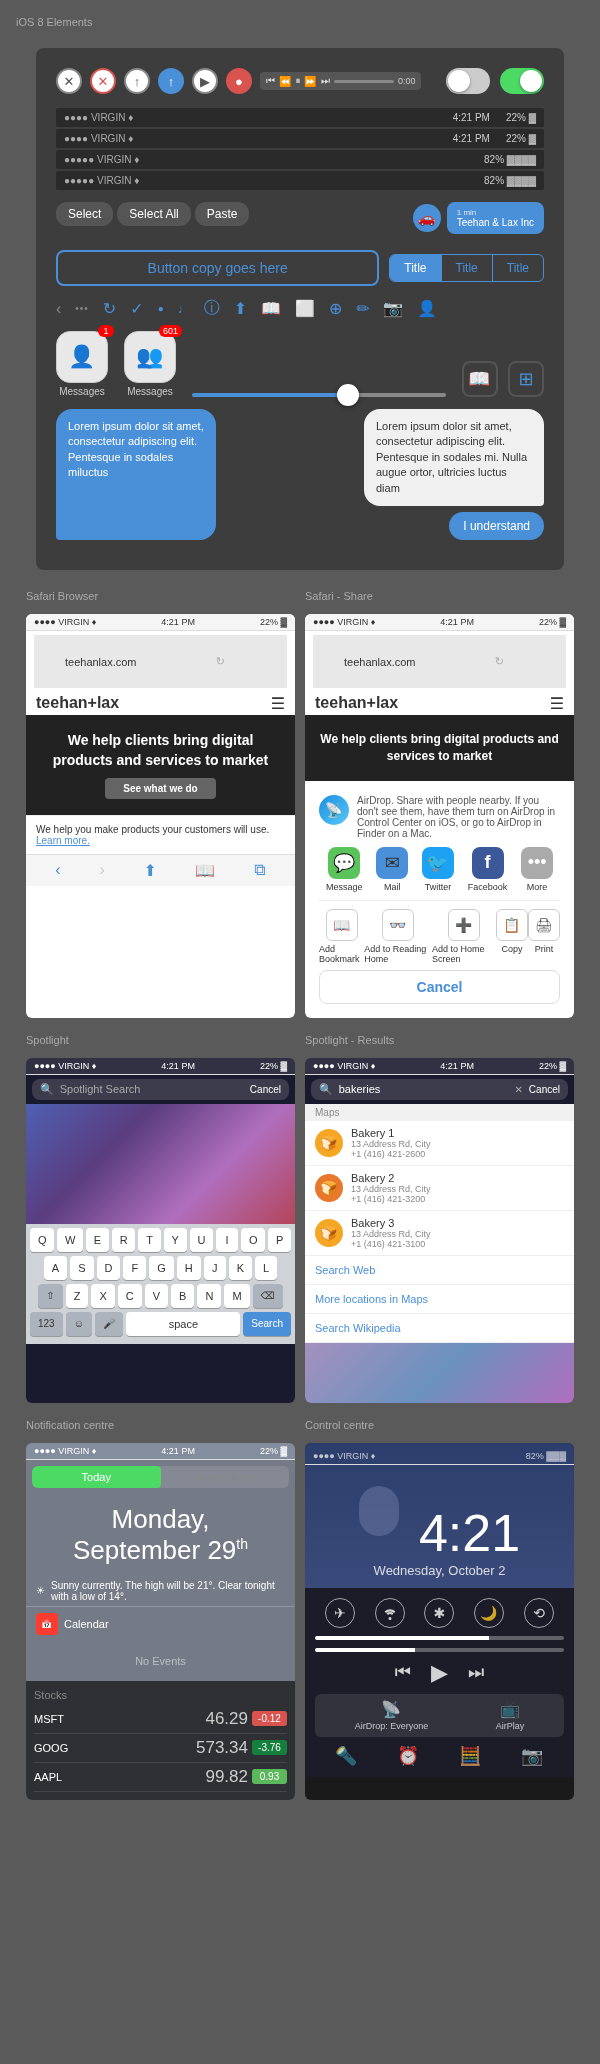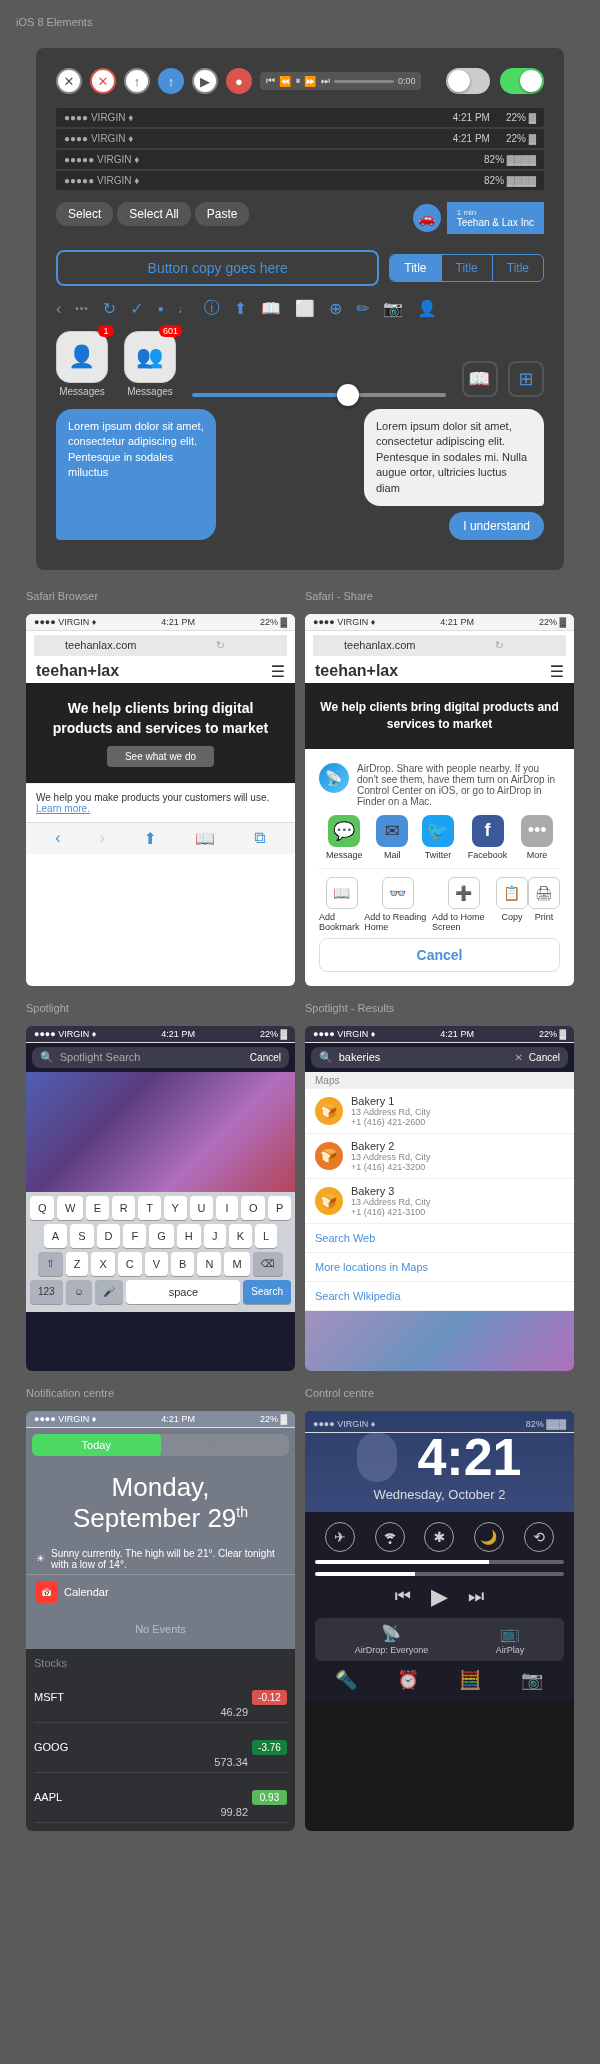--- a/index.html
+++ b/index.html
@@ -633,7 +633,7 @@
       </div>
       <div style="display:flex;align-items:center;gap:6px;">
         <div style="width:28px;height:28px;background:#4a90d9;border-radius:50%;display:flex;align-items:center;justify-content:center;font-size:14px;">🚗</div>
-        <div style="background:#4a90d9;color:#fff;border-radius:0;padding:6px 10px;font-size:10px;min-width:80px;">
+        <div style="background:#4a90d9;color:#fff;border-radius:8px;padding:6px 10px;font-size:10px;min-width:80px;">
           <div style="font-size:8px;opacity:0.8;">1 min</div>
           <div>Teehan &amp; Lax Inc</div>
         </div>

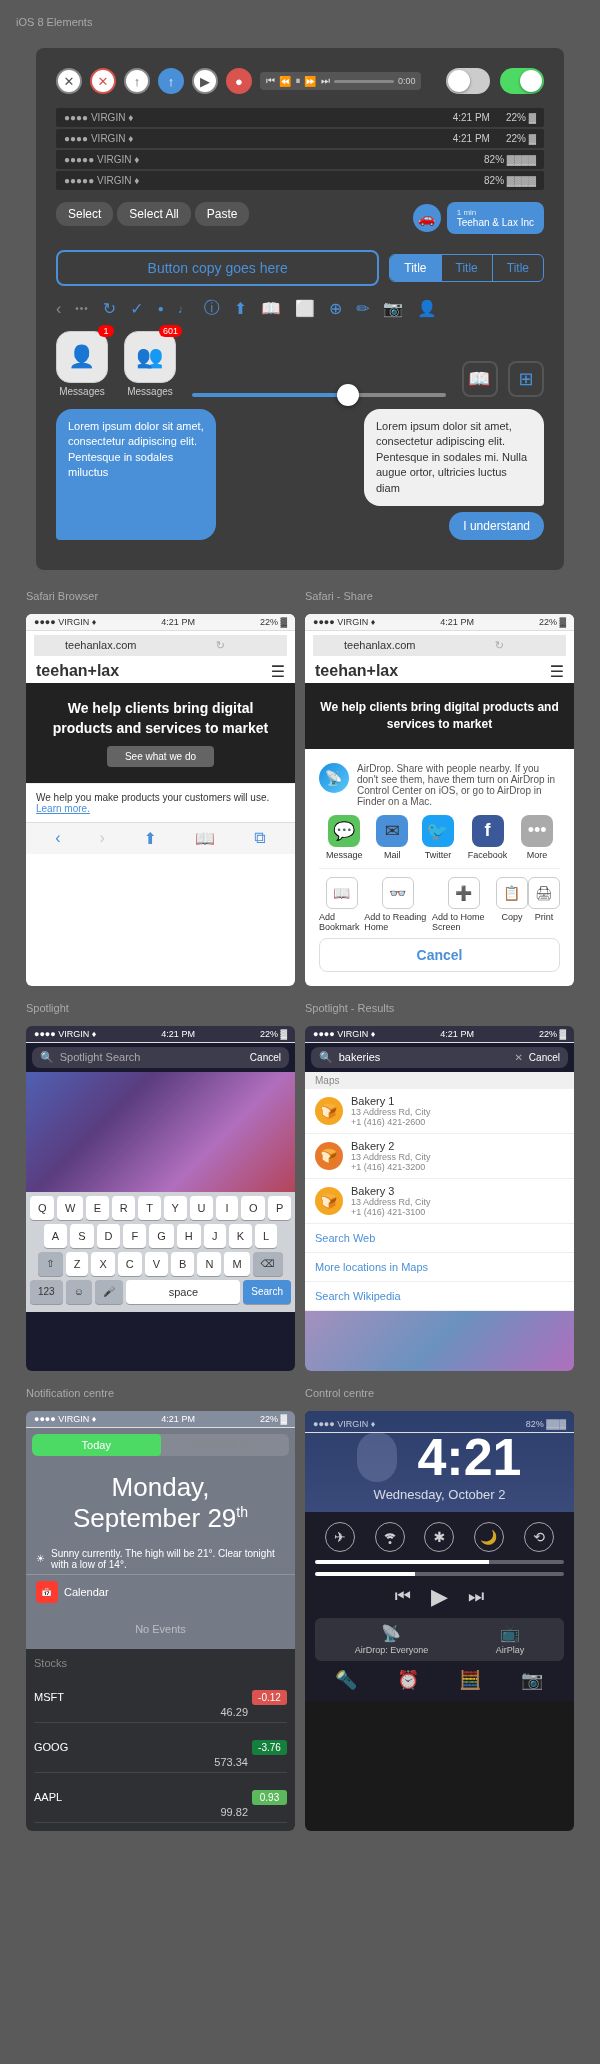--- a/index.html
+++ b/index.html
@@ -249,11 +249,11 @@
 
     
     .safari-url {
-      display: flex; align-items: flex-start;
+      display: flex; align-items: flex-end;
       background: #e8e8e8;
       margin: 4px 8px;
       border-radius: 0;
-      padding: 4px 10px;
+      padding: 20px 10px;
       font-size: 11px; color: #333;
       gap: 6px;
     }

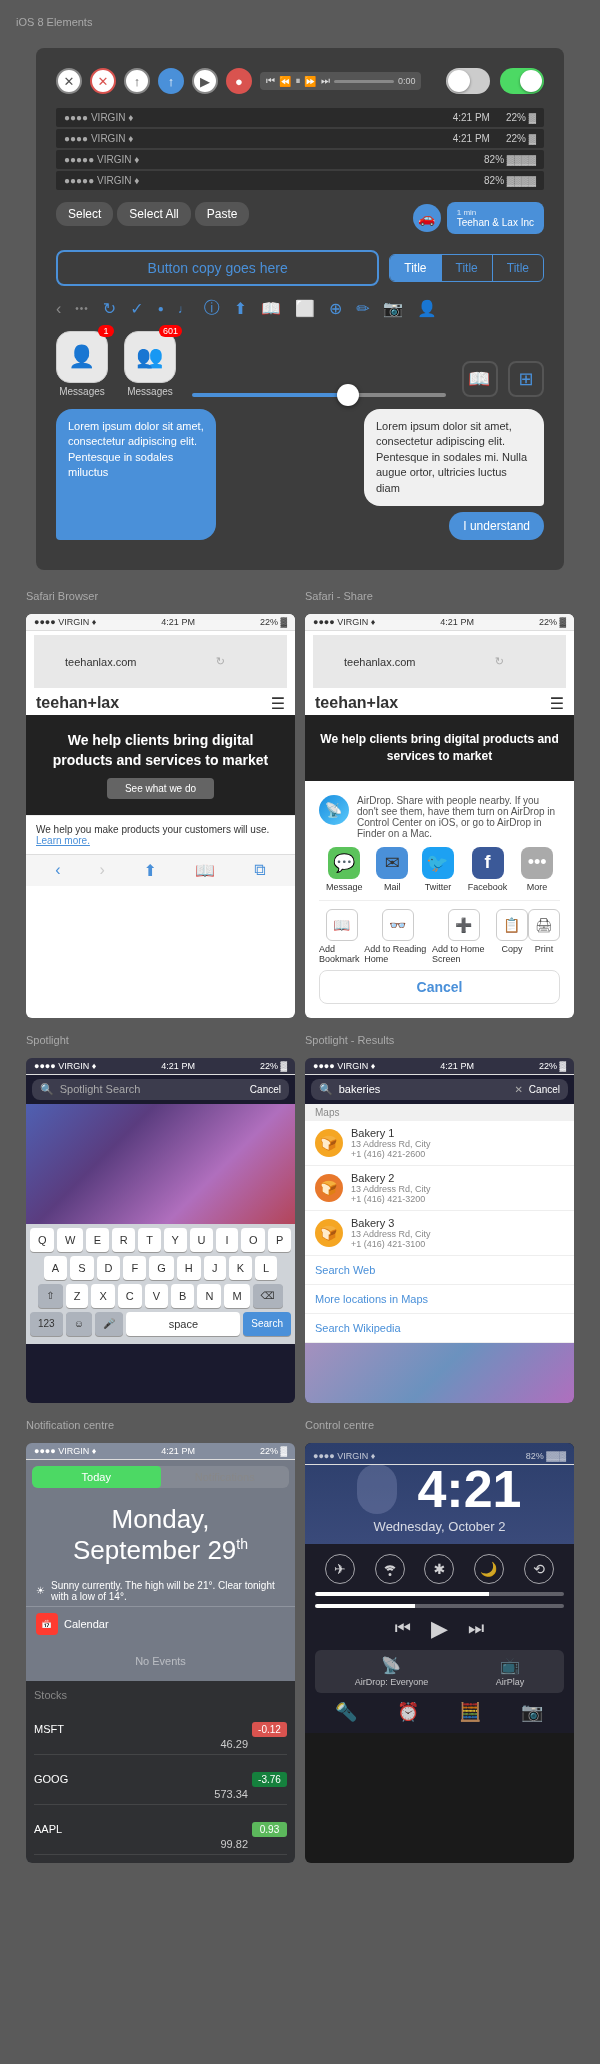--- a/index.html
+++ b/index.html
@@ -279,6 +279,7 @@
       font-size: 10px;
       cursor: pointer;
       margin-top: 8px;
+      font-weight: bold;
     }
     .website-footer {
       padding: 8px 10px;

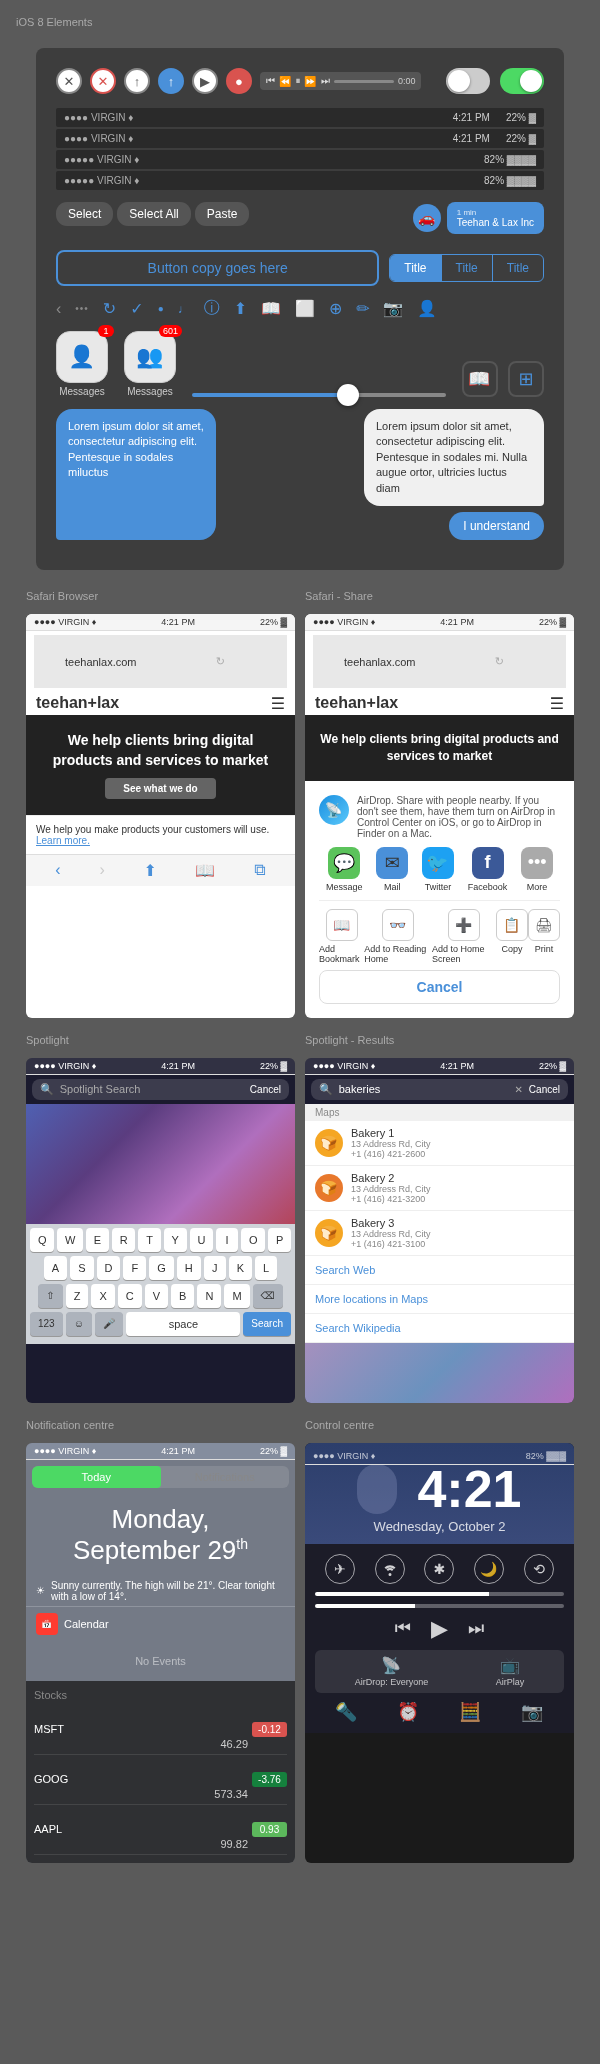--- a/index.html
+++ b/index.html
@@ -506,7 +506,7 @@
       padding: 14px 10px 10px;
       color: #fff;
     }
-    .cc-time { font-size: 52px; font-weight: 700; line-height: 1; }
+    .cc-time { font-size: 52px; font-weight: 400; line-height: 1; margin-top: 44px; }
     .cc-date { font-size: 13px; color: rgba(255,255,255,0.8); margin-top: 4px; }
 
     .cc-controls {

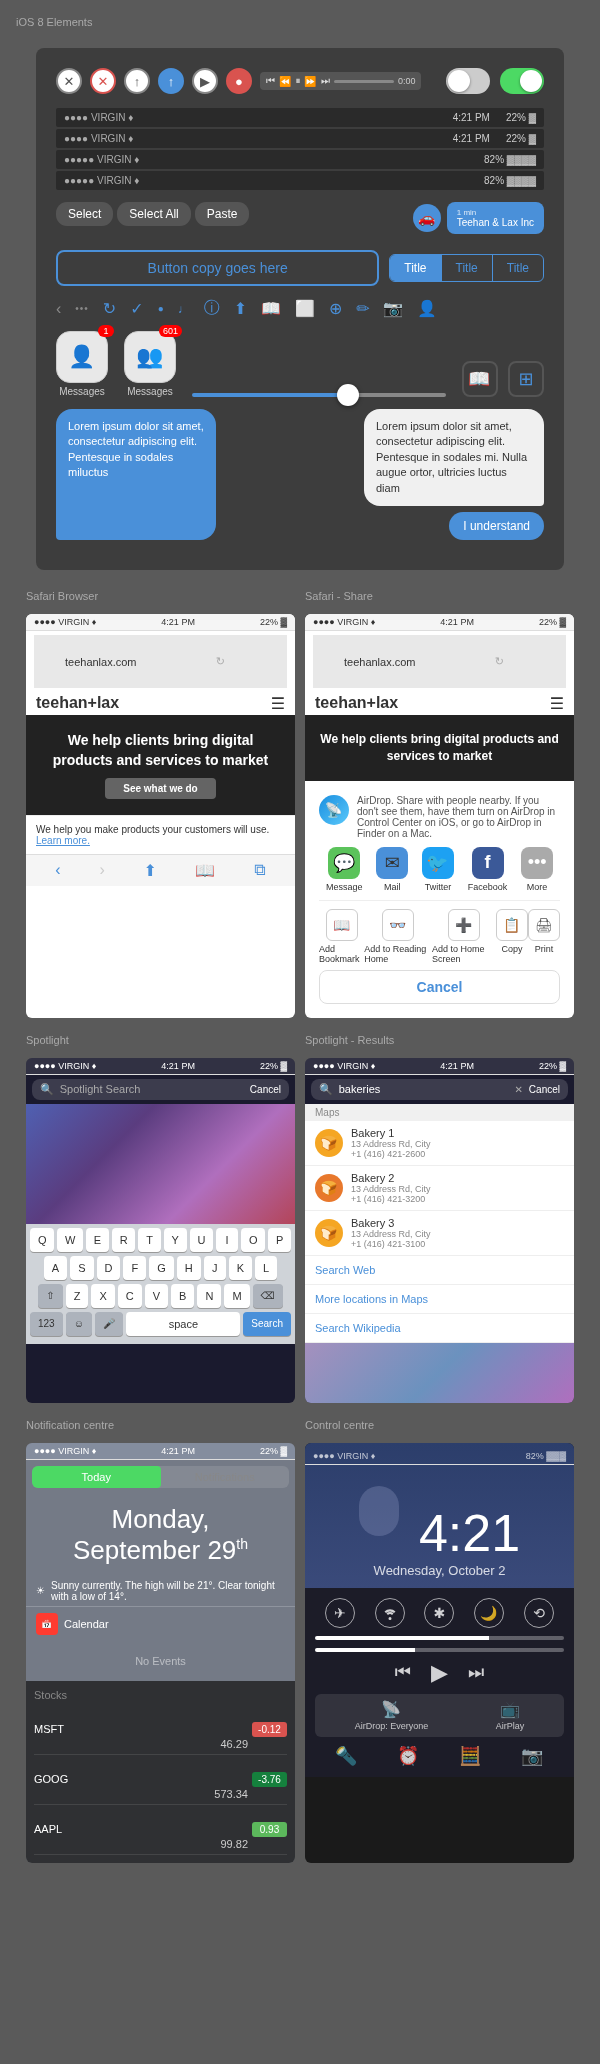--- a/index.html
+++ b/index.html
@@ -483,7 +483,7 @@
       gap: 4px;
     }
     .stock-symbol { color: #fff; font-size: 11px; font-weight: 500; flex: 1; }
-    .stock-price { color: #ccc; font-size: 11px; margin-top: 29px; }
+    .stock-price { color: #ccc; font-size: 17px; }
     .stock-change {
       padding: 2px 6px;
       border-radius: 3px;

